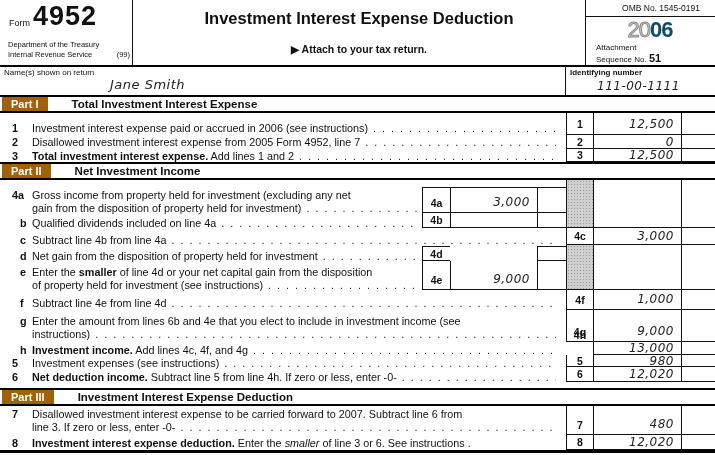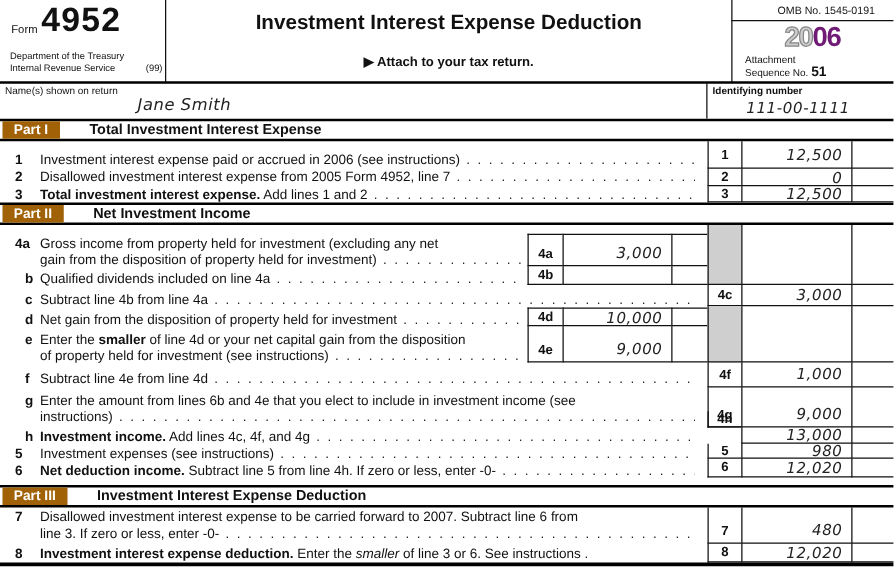--- a/index.html
+++ b/index.html
@@ -38,7 +38,7 @@
   .attach-line{position:absolute;left:133px;top:43px;width:452px;text-align:center;font-size:10.5px;font-weight:bold;}
   .omb{position:absolute;left:585px;top:3px;width:152px;text-align:center;font-size:8.5px;}
   .year{position:absolute;left:585px;top:17px;width:130px;text-align:center;}
-  .yr20{font-size:22px;font-weight:bold;color:#ccc;-webkit-text-stroke:1px #888;letter-spacing:-1px;}
+  .yr20{font-size:22px;font-weight:normal;color:#ccc;-webkit-text-stroke:1px #888;letter-spacing:-1px;}
   .yr06{font-size:22px;font-weight:bold;color:#701a75;letter-spacing:-1px;}
   .att1{position:absolute;left:596px;top:43px;font-size:8px;}
   .att2{position:absolute;left:596px;top:52px;font-size:8px;}

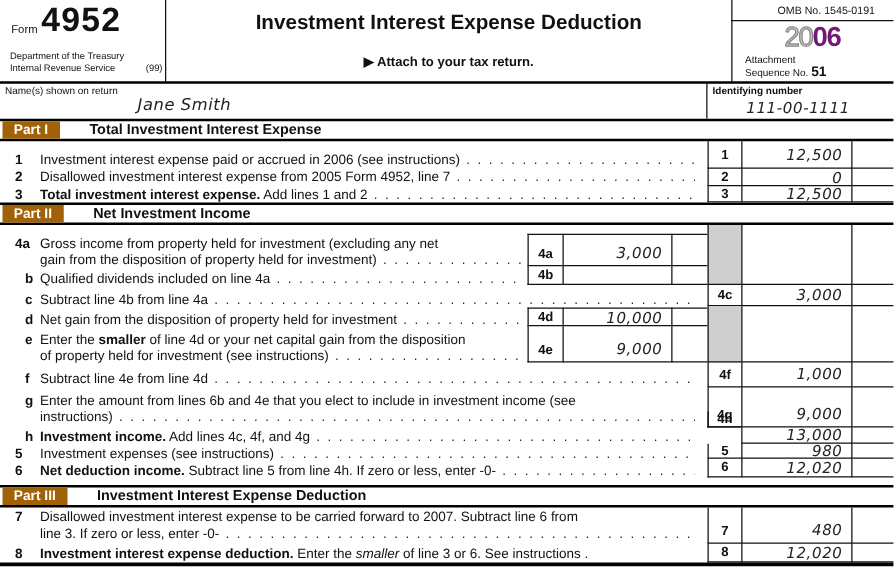--- a/index.html
+++ b/index.html
@@ -39,7 +39,7 @@
   .omb{position:absolute;left:585px;top:3px;width:152px;text-align:center;font-size:8.5px;}
   .year{position:absolute;left:585px;top:17px;width:130px;text-align:center;}
   .yr20{font-size:22px;font-weight:normal;color:#ccc;-webkit-text-stroke:1px #888;letter-spacing:-1px;}
-  .yr06{font-size:22px;font-weight:bold;color:#701a75;letter-spacing:-1px;}
+  .yr06{font-size:22px;font-weight:bold;color:#0c4a6e;letter-spacing:-1px;}
   .att1{position:absolute;left:596px;top:43px;font-size:8px;}
   .att2{position:absolute;left:596px;top:52px;font-size:8px;}
   .seq51{font-size:11px;font-weight:bold;}

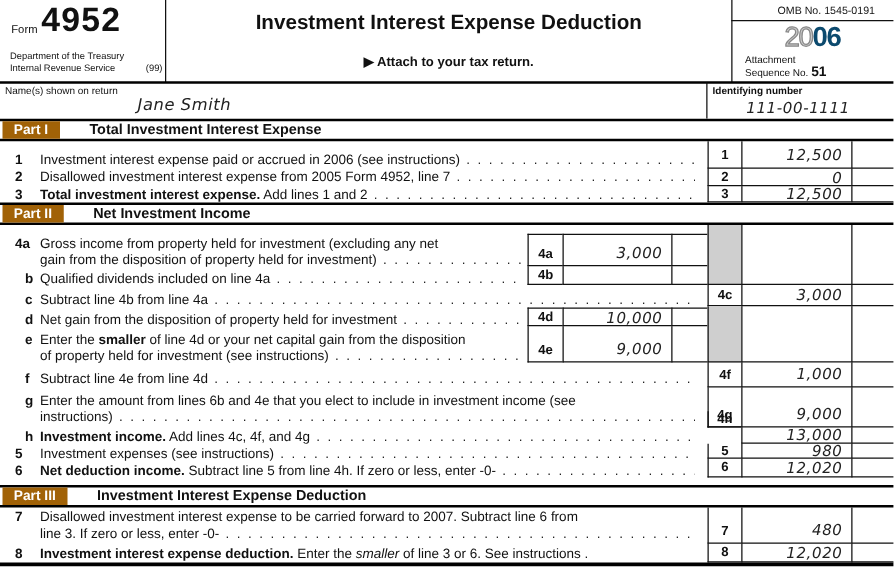--- a/index.html
+++ b/index.html
@@ -196,9 +196,6 @@
   <div class="cell" style="left:537px;top:213px;width:29px;height:15px"></div>
 
   <div class="cell bt num-cell" style="left:422px;top:246px;width:28px;height:15px">4d</div>
-  <div class="cell bt val-cell" style="left:450px;top:246px;width:87px;height:15px">
-      <span class="hand">10,000</span>
-    </div>
   <div class="cell bt" style="left:537px;top:246px;width:29px;height:15px"></div>
   <div class="cell num-cell b-al" style="left:422px;top:261px;width:28px;height:29px">4e</div>
   <div class="cell val-cell b-al" style="left:450px;top:261px;width:87px;height:29px">

